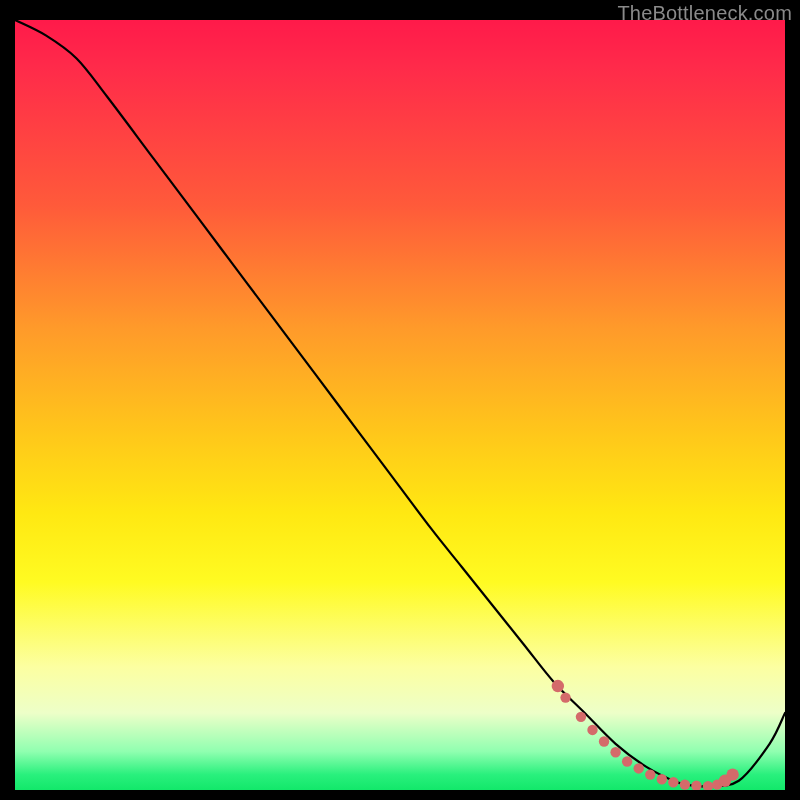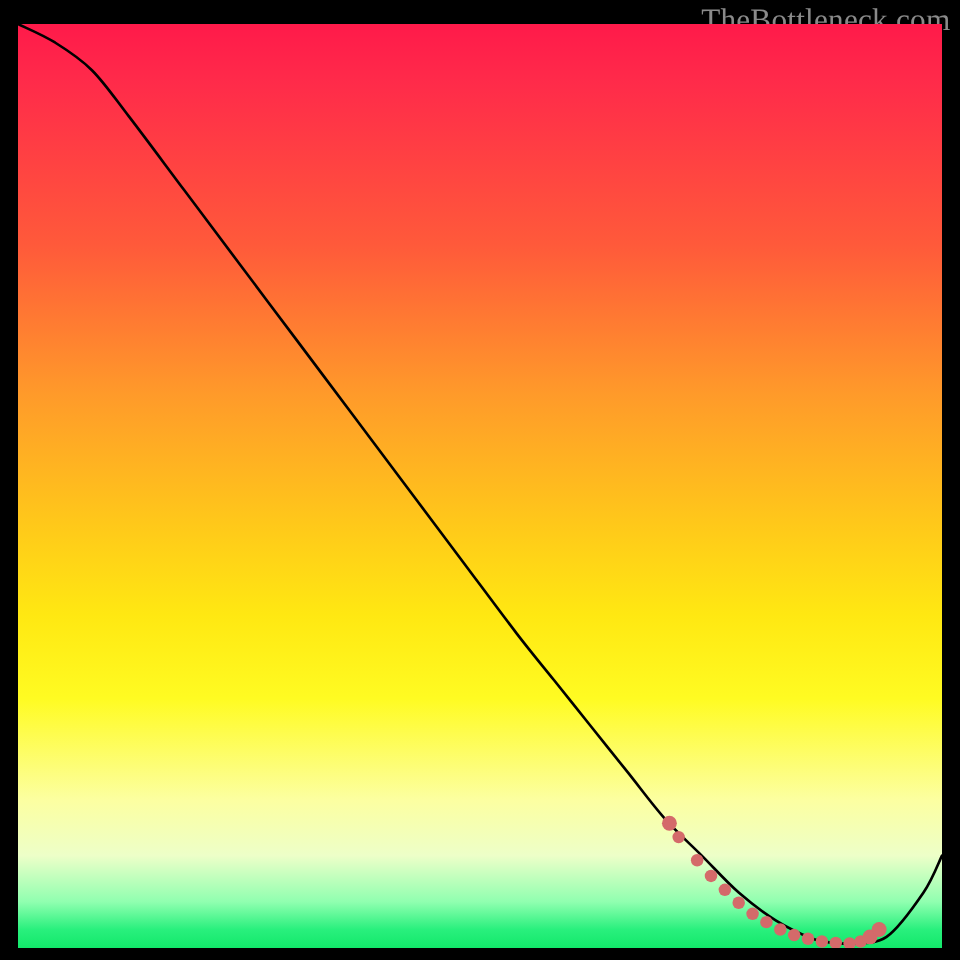--- a/index.html
+++ b/index.html
@@ -67,8 +67,8 @@
     position: absolute;
     top: 2px;
     right: 8px;
-    font-family: Liberation Serif, serif;
-    font-size: 26px;
+    font-family: Liberation Sans, sans-serif;
+    font-size: 20px;
     color: #8a8a8a;
     letter-spacing: 0.2px;
   }

